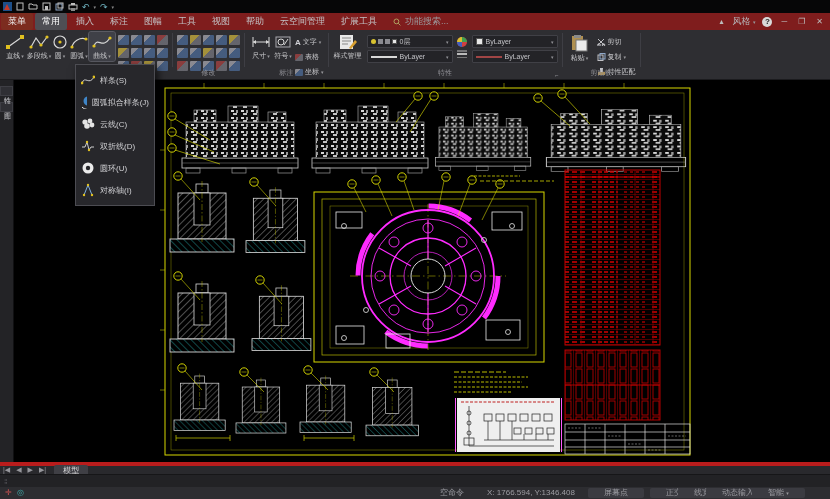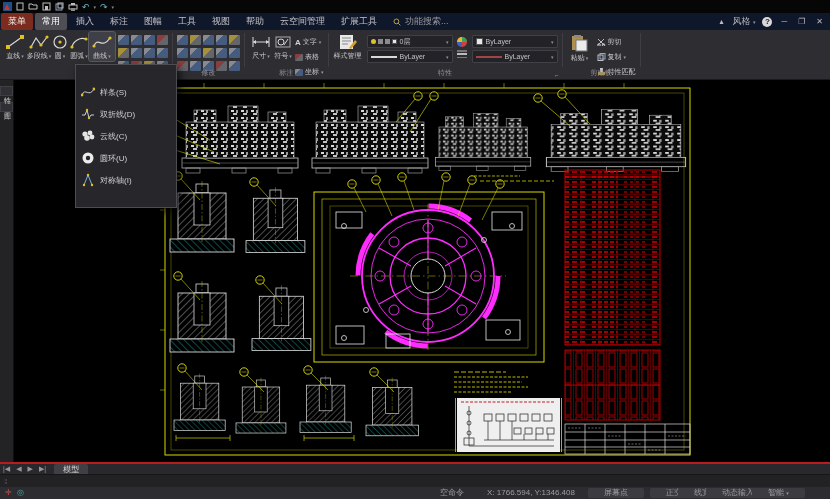--- a/index.html
+++ b/index.html
@@ -13,7 +13,7 @@
 .qcaret{font-size:5px;color:#8a8a8a}
 #win-title{position:absolute;left:200px;right:200px;text-align:center;font-size:8px;color:#b9b9b9;white-space:nowrap;overflow:hidden}
 
-#menubar{left:0;top:13px;width:830px;height:17px;background:#0f172a;display:flex;align-items:center;font-size:9px;color:#c3c3c6;z-index:41}
+#menubar{left:0;top:13px;width:830px;height:17px;background:#7f1d1d;display:flex;align-items:center;font-size:9px;color:#c3c3c6;z-index:41}
 .mtab{padding:2px 7px;margin:0 1px;border-radius:2px;white-space:nowrap}
 .mtab.menu{background:#7c2c1f;color:#eee}
 .mtab.active{background:#4e4e54;color:#fff}

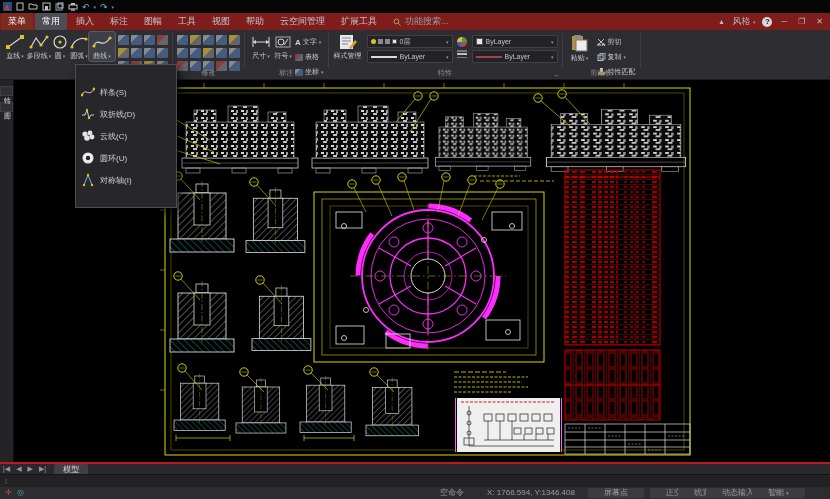--- a/index.html
+++ b/index.html
@@ -45,7 +45,7 @@
 .lineprev{width:26px;height:2px;background:#d8d8d8}
 .lineprev.red{background:#a04545}
 
-#curve-menu{left:75px;top:64px;width:102px;background:#27272b;border:1px solid #4c4c52;box-shadow:3px 4px 8px rgba(0,0,0,.7);z-index:60;padding:16px 0}
+#curve-menu{left:75px;top:64px;width:80px;background:#27272b;border:1px solid #4c4c52;box-shadow:3px 4px 8px rgba(0,0,0,.7);z-index:60;padding:4px 0}
 .ditem{display:flex;align-items:center;gap:5px;height:22px;padding:0 5px;font-size:8px;color:#d2d2d5;white-space:nowrap}
 
 #rail{left:0;top:80px;width:14px;height:382px;background:#232326;border-right:1px solid #101012}

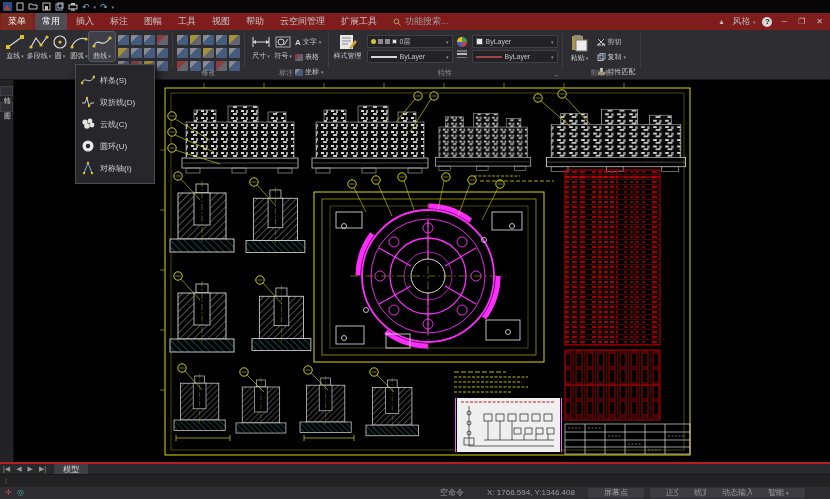--- a/index.html
+++ b/index.html
@@ -380,6 +380,13 @@
         <circle cx="13" cy="4" r="1.4" fill="#e0c020"></circle>
       </svg>
     <span>样条(S)</span>
+  </div>
+  <div class="ditem">
+    <svg width="14" height="14">
+        <circle cx="7" cy="6" r="4.5" fill="#3f86c8"></circle>
+        <path d="M1 12 A7 5 0 0 0 13 12" fill="none" stroke="#e8e8e8"></path>
+      </svg>
+    <span>圆弧拟合样条(J)</span>
   </div>
   <div class="ditem">
     <svg width="14" height="14">

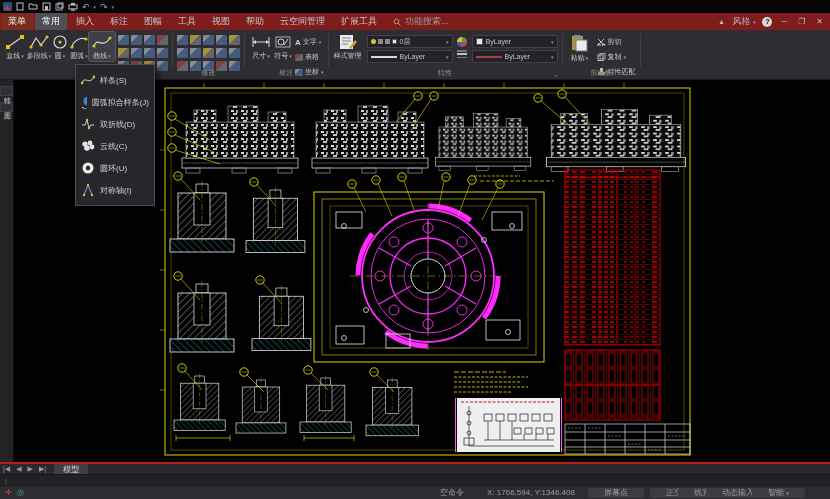--- a/index.html
+++ b/index.html
@@ -390,20 +390,20 @@
   </div>
   <div class="ditem">
     <svg width="14" height="14">
-        <path d="M1 8 L4 8 L6 3 L8 11 L10 8 L13 8" fill="none" stroke="#cfcfcf"></path>
-        <circle cx="6" cy="3" r="1.2" fill="#e0c020"></circle>
-        <circle cx="8" cy="11" r="1.2" fill="#e0c020"></circle>
-      </svg>
-    <span>双折线(D)</span>
-  </div>
-  <div class="ditem">
-    <svg width="14" height="14">
         <circle cx="4" cy="5" r="2.6" fill="#e4e4e4"></circle>
         <circle cx="9" cy="4" r="2.4" fill="#e4e4e4"></circle>
         <circle cx="11" cy="8" r="2.4" fill="#e4e4e4"></circle>
         <circle cx="6" cy="9" r="2.8" fill="#e4e4e4"></circle>
       </svg>
     <span>云线(C)</span>
+  </div>
+  <div class="ditem">
+    <svg width="14" height="14">
+        <path d="M1 8 L4 8 L6 3 L8 11 L10 8 L13 8" fill="none" stroke="#cfcfcf"></path>
+        <circle cx="6" cy="3" r="1.2" fill="#e0c020"></circle>
+        <circle cx="8" cy="11" r="1.2" fill="#e0c020"></circle>
+      </svg>
+    <span>双折线(D)</span>
   </div>
   <div class="ditem">
     <svg width="14" height="14">

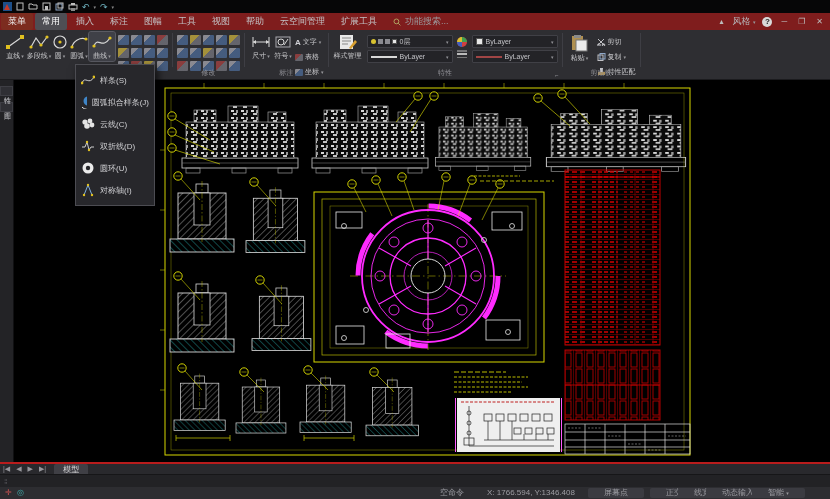--- a/index.html
+++ b/index.html
@@ -53,7 +53,7 @@
 
 #canvas{left:14px;top:80px;width:816px;height:382px;background:#000;overflow:hidden}
 
-#sheetbar{left:0;top:462px;width:830px;height:12px;background:#29292d;display:flex;align-items:center;font-size:8px;color:#96969b;border-top:2px solid #b91c1c}
+#sheetbar{left:0;top:462px;width:830px;height:12px;background:#29292d;display:flex;align-items:center;font-size:8px;color:#96969b;border-top:4px solid #b91c1c}
 .navg{padding:0 3px;font-size:7px}
 .sheettab{background:#3f3f45;color:#dcdcde;padding:0 9px;margin-left:5px;height:11px;line-height:11px;border-radius:2px 2px 0 0}
 

